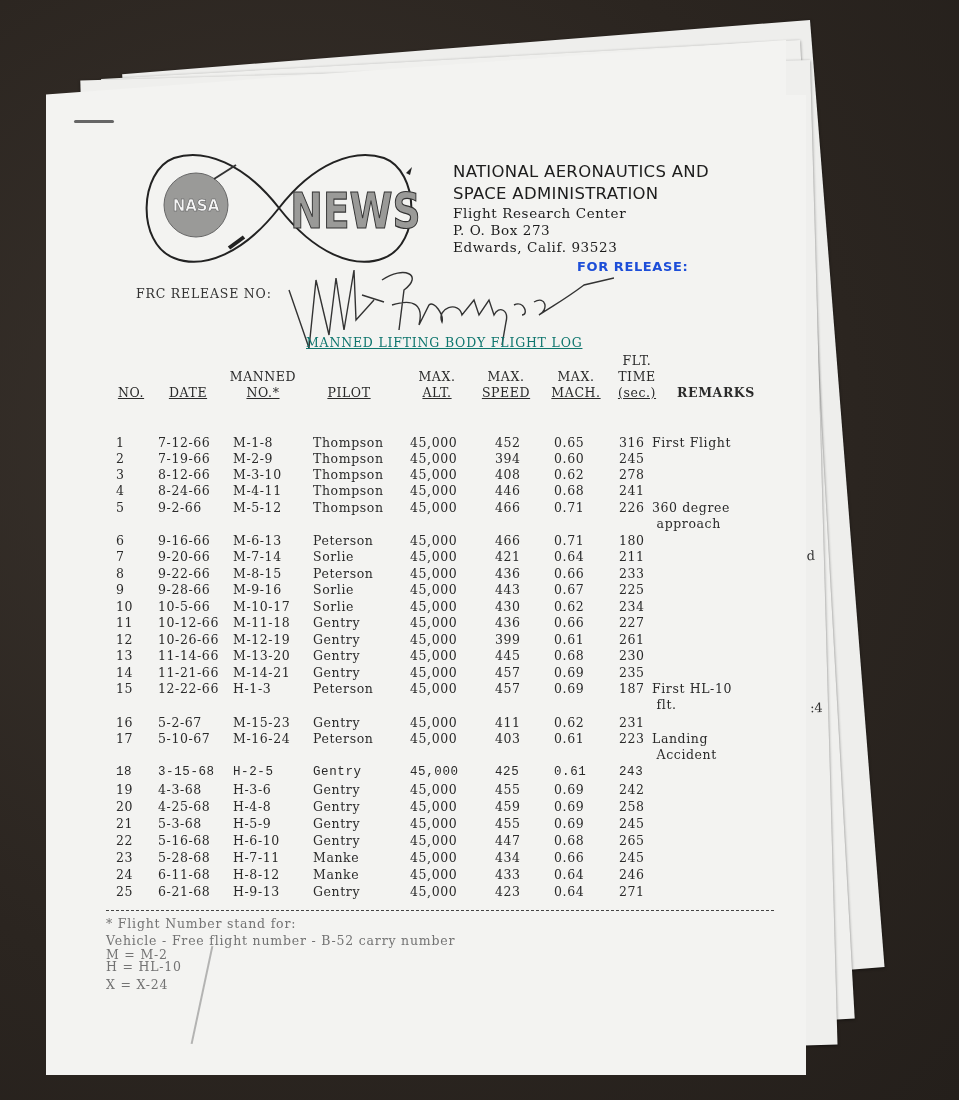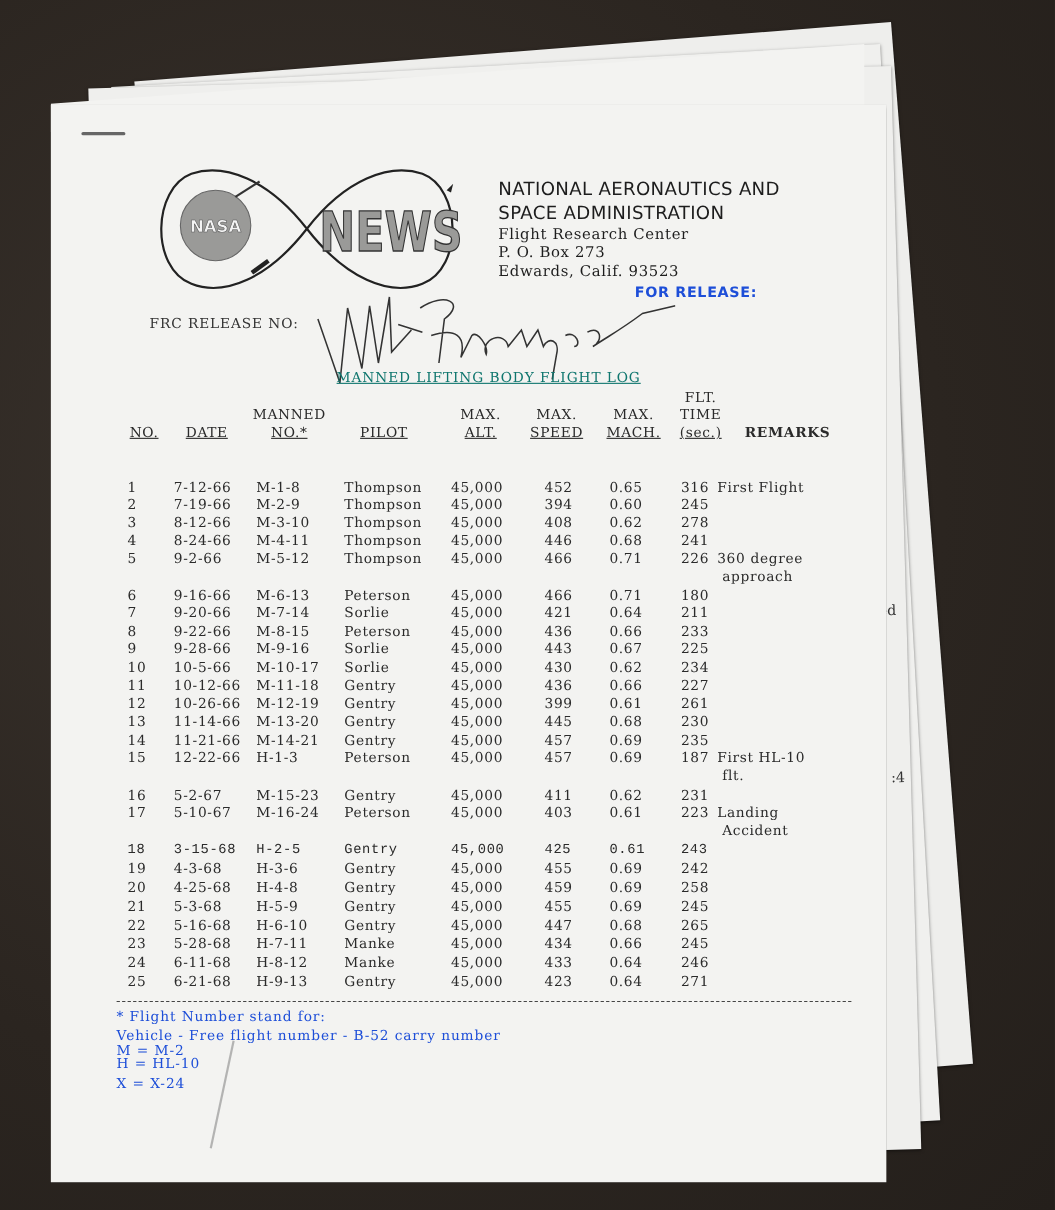--- a/index.html
+++ b/index.html
@@ -49,7 +49,7 @@
   .c-time { left: 515px; }
   .c-rem { left: 548px; line-height: 16px; white-space: pre; }
   .divider { position: absolute; left: 60px; top: 815px; width: 668px; border-top: 1.5px dashed #444; }
-  .footnote { position: absolute; left: 60px; top: 820px; font-size: 12.5px; letter-spacing: 0.8px; color: #1d4ed8; line-height: 17px; }
+  .footnote { position: absolute; left: 60px; top: 820px; font-size: 12.5px; letter-spacing: 0.8px; color: #737373; line-height: 17px; }
   .footnote .legend { line-height: 12px; }
   .pen-line { position: absolute; left: 155px; top: 850px; width: 2px; height: 100px; background: #888; transform: rotate(12deg); opacity: 0.6; }
 </style>

